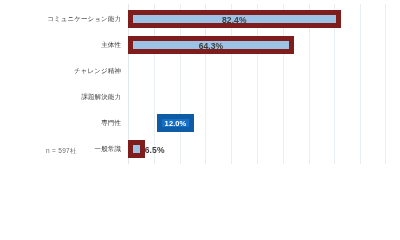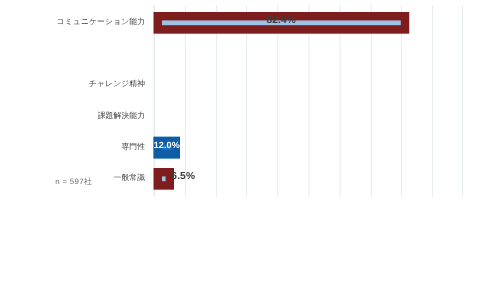--- a/index.html
+++ b/index.html
@@ -78,10 +78,10 @@
     position: relative;
     height: 18px;
     background: #9cc3e5;
-    border: 7px solid #7f1d1d;
+    border: 5px solid #7f1d1d;
     box-sizing: border-box;
     display: flex;
-    align-items: flex-end;
+    align-items: flex-start;
     justify-content: center;
   }
   .bar.highlight {

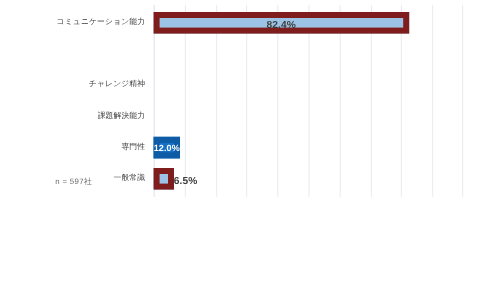--- a/index.html
+++ b/index.html
@@ -152,6 +152,12 @@
         </div>
       </div>
 
+      <div class="row" style="top:28px;">
+        <div class="cat-label">主体性</div>
+        <div class="bar" style="width:165.9px;">
+          <span class="bar-value">64.3%</span>
+        </div>
+      </div>
 
       <div class="row" style="top:54px;">
         <div class="cat-label">チャレンジ精神</div>

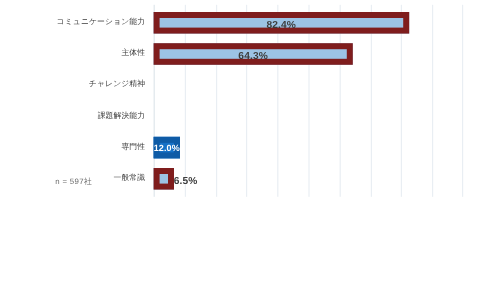--- a/index.html
+++ b/index.html
@@ -169,7 +169,7 @@
 
       <div class="row" style="top:106px;">
         <div class="cat-label">専門性</div>
-        <div class="bar highlight" style="width:22px;">
+        <div class="bar highlight" style="width:37px;margin-left:29px;">
           <span class="bar-value">12.0%</span>
         </div>
       </div>

